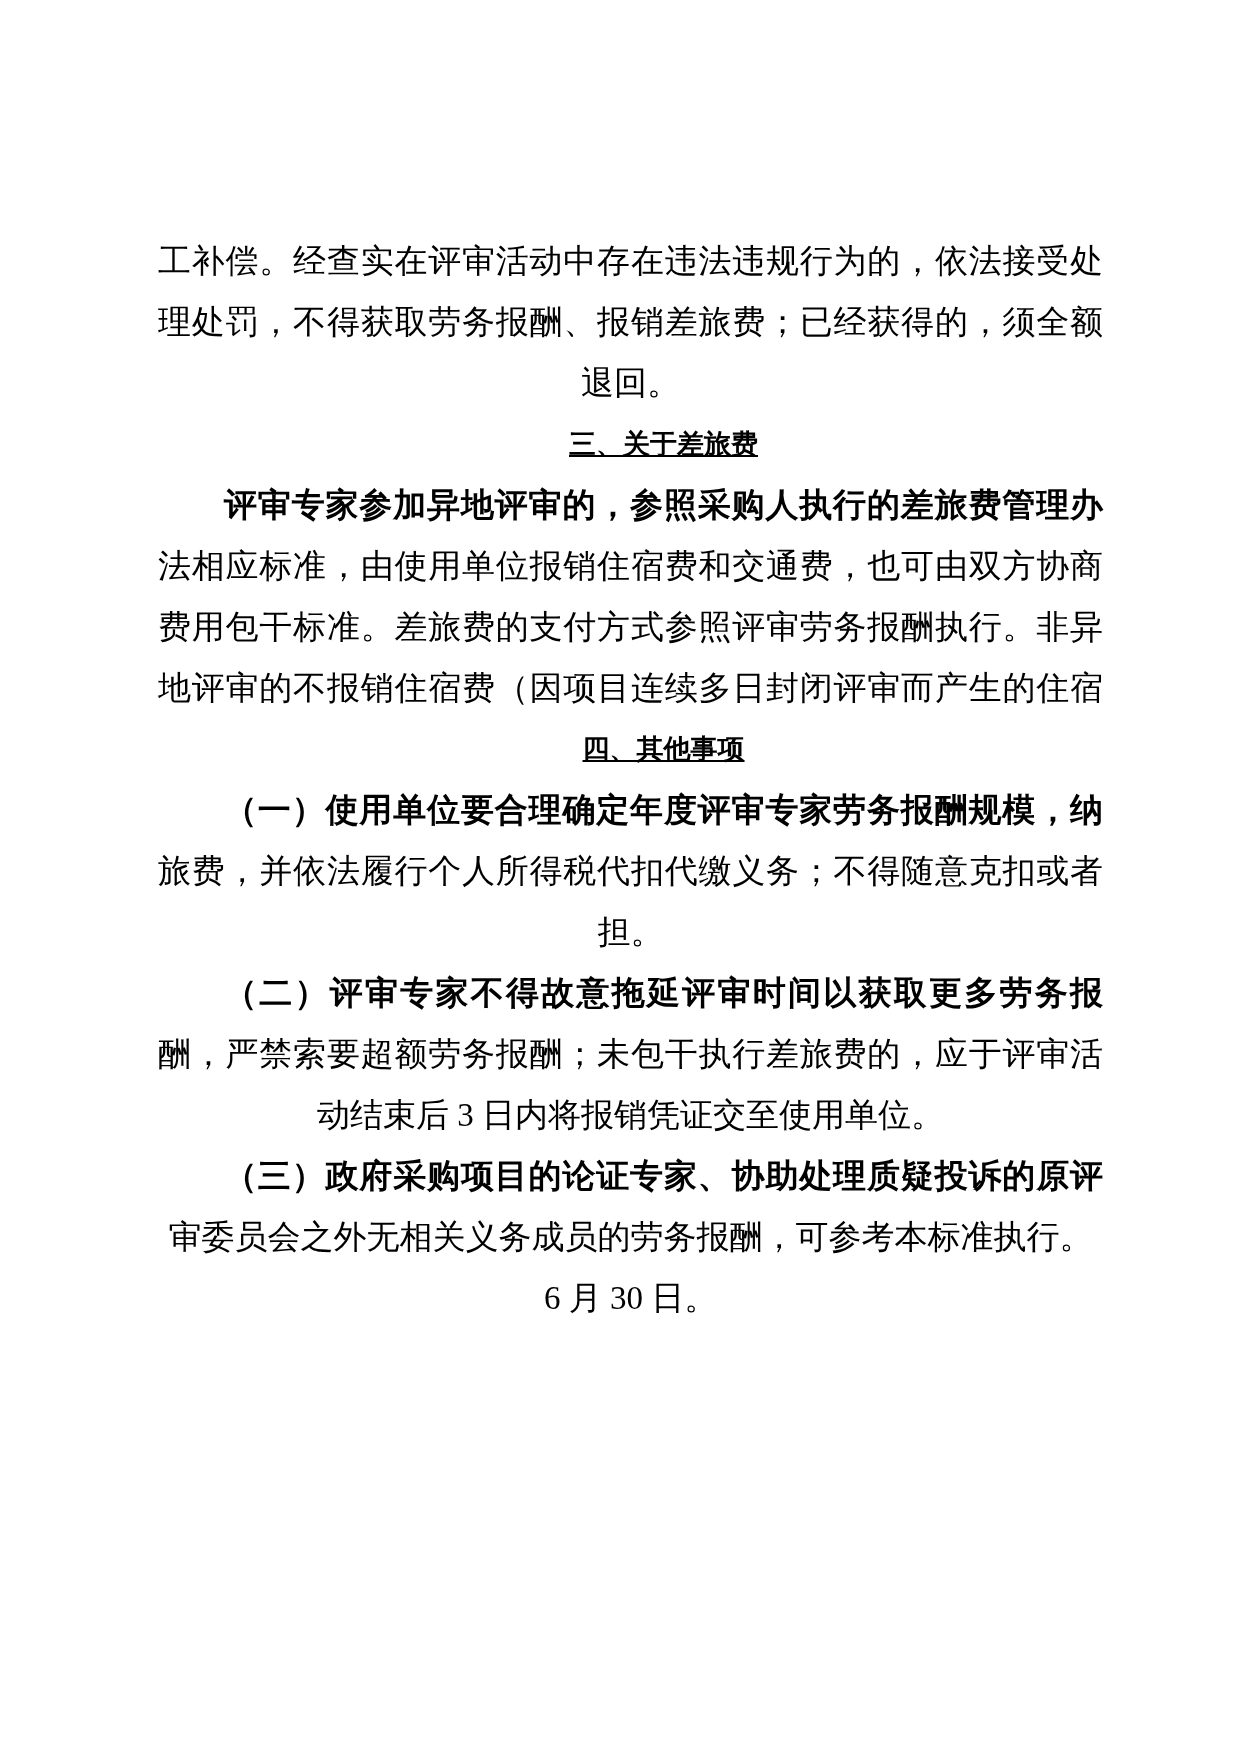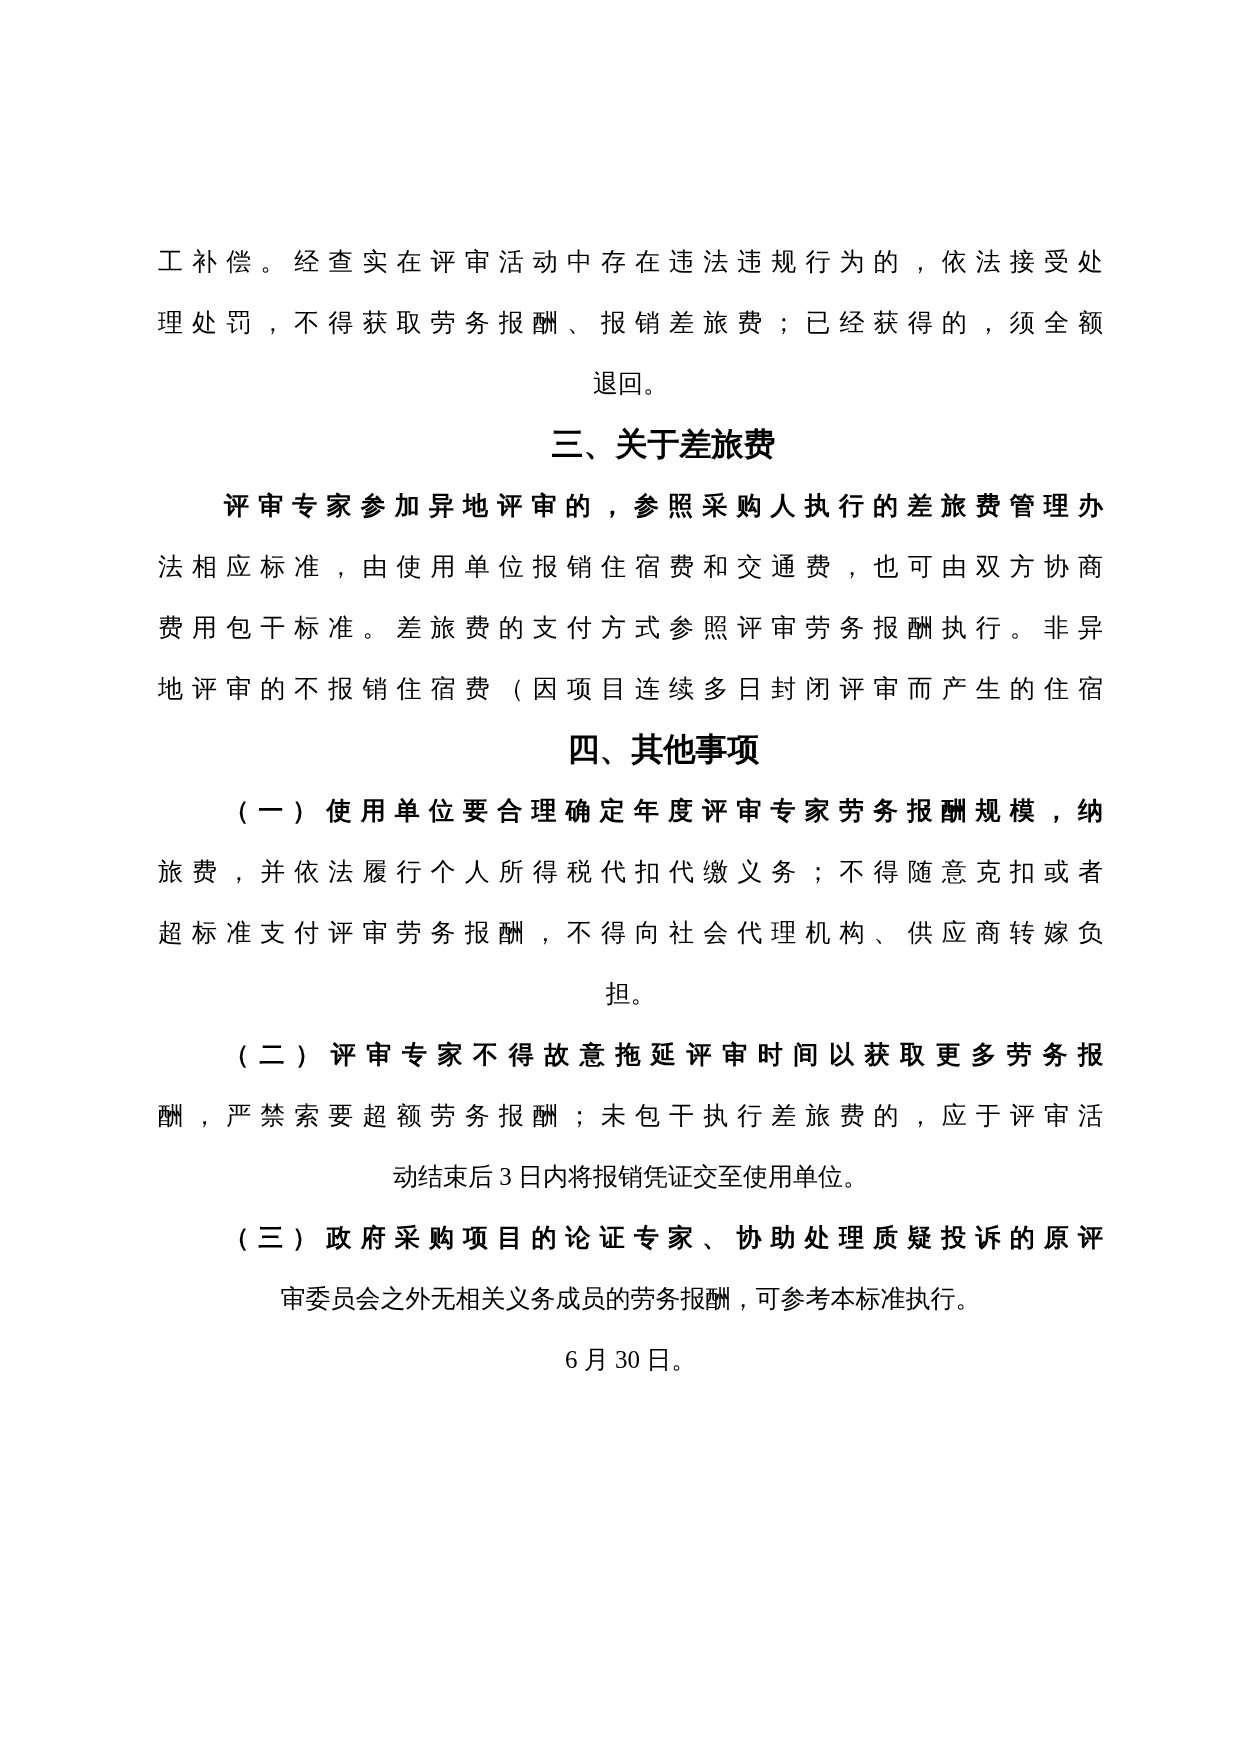--- a/index.html
+++ b/index.html
@@ -25,7 +25,7 @@
   .line {
     height: 61px;
     line-height: 61px;
-    font-size: 25px;
+    font-size: 33px;
     color: #000000;
     font-family: "Liberation Serif", serif;
   }

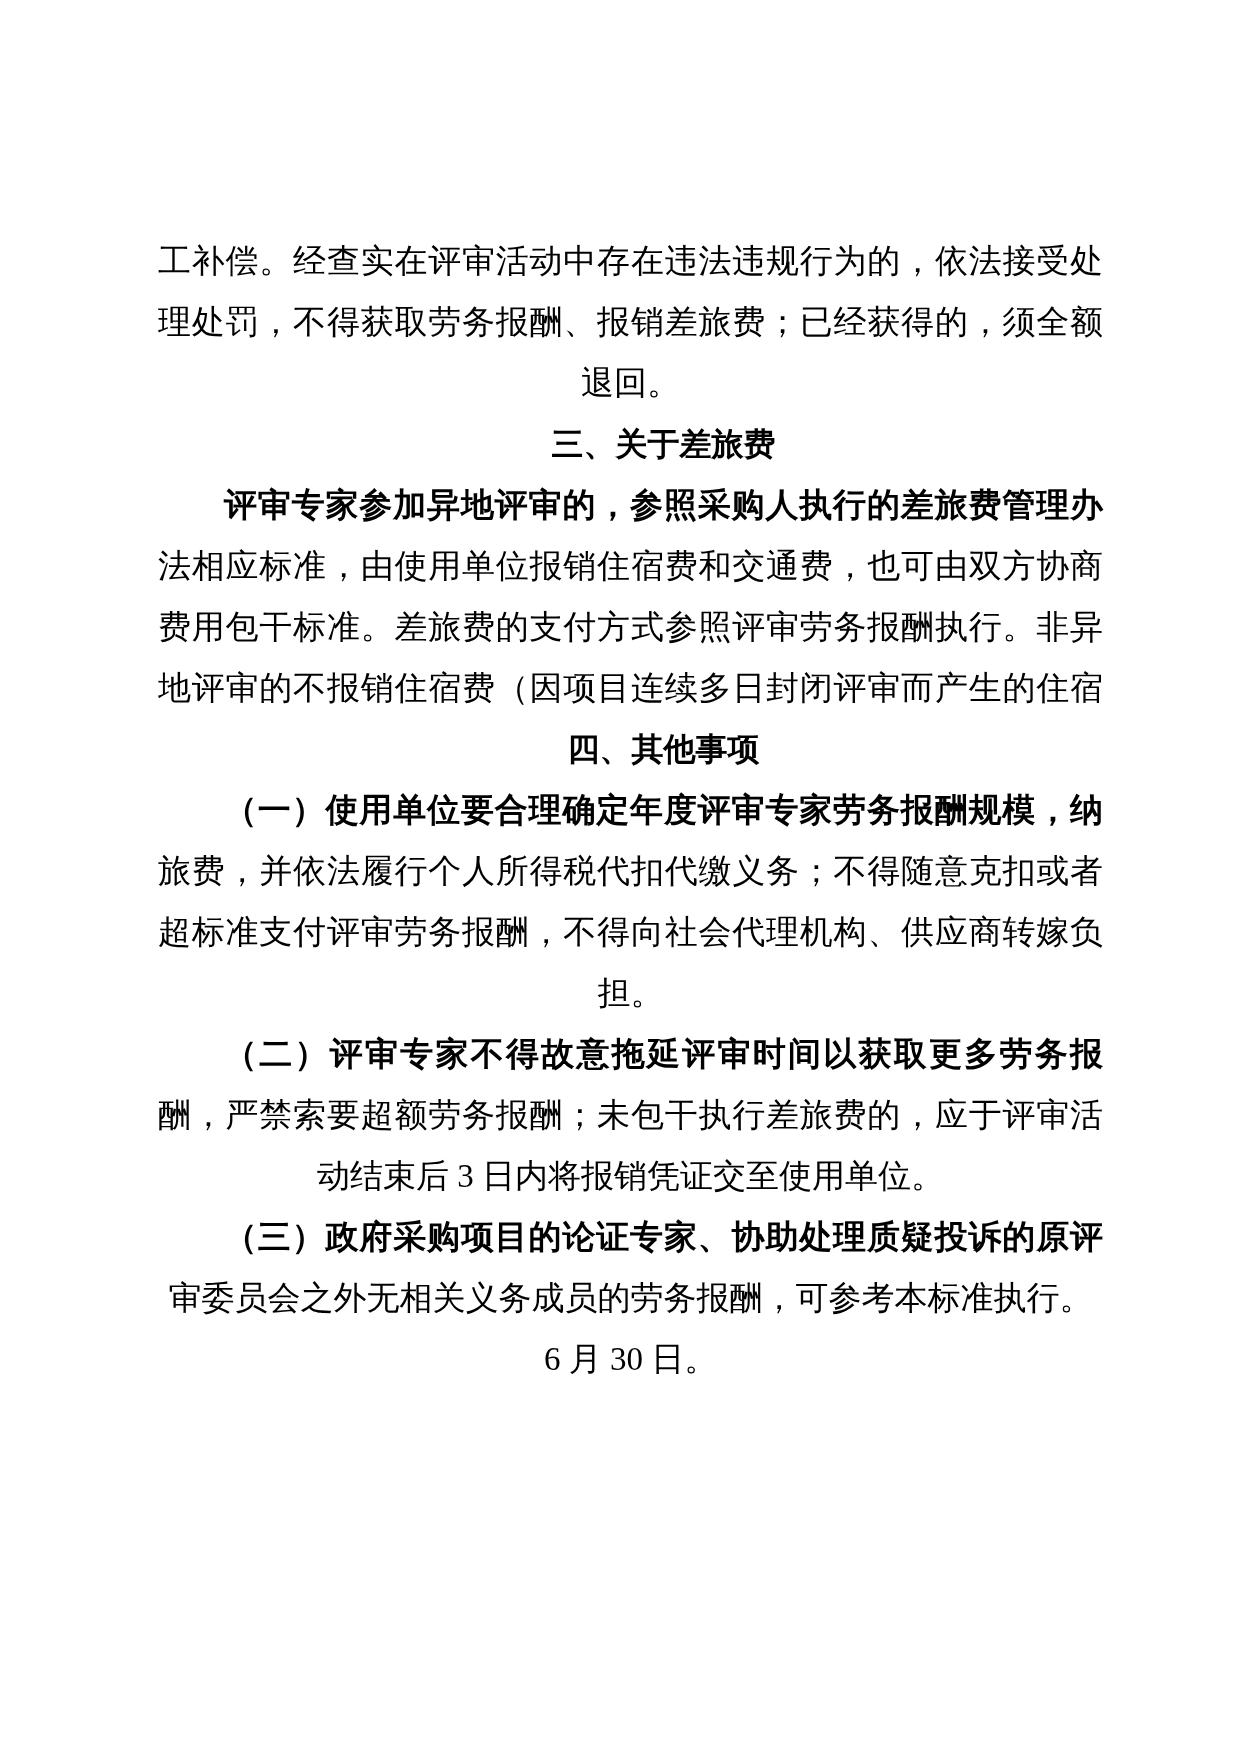--- a/index.html
+++ b/index.html
@@ -43,7 +43,8 @@
   .line.heading {
     font-family: "Liberation Sans", sans-serif;
     font-weight: 700;
-    font-size: 32px;
+    font-size: 27px;
+    text-decoration: underline;
   }
 </style>
 </head>

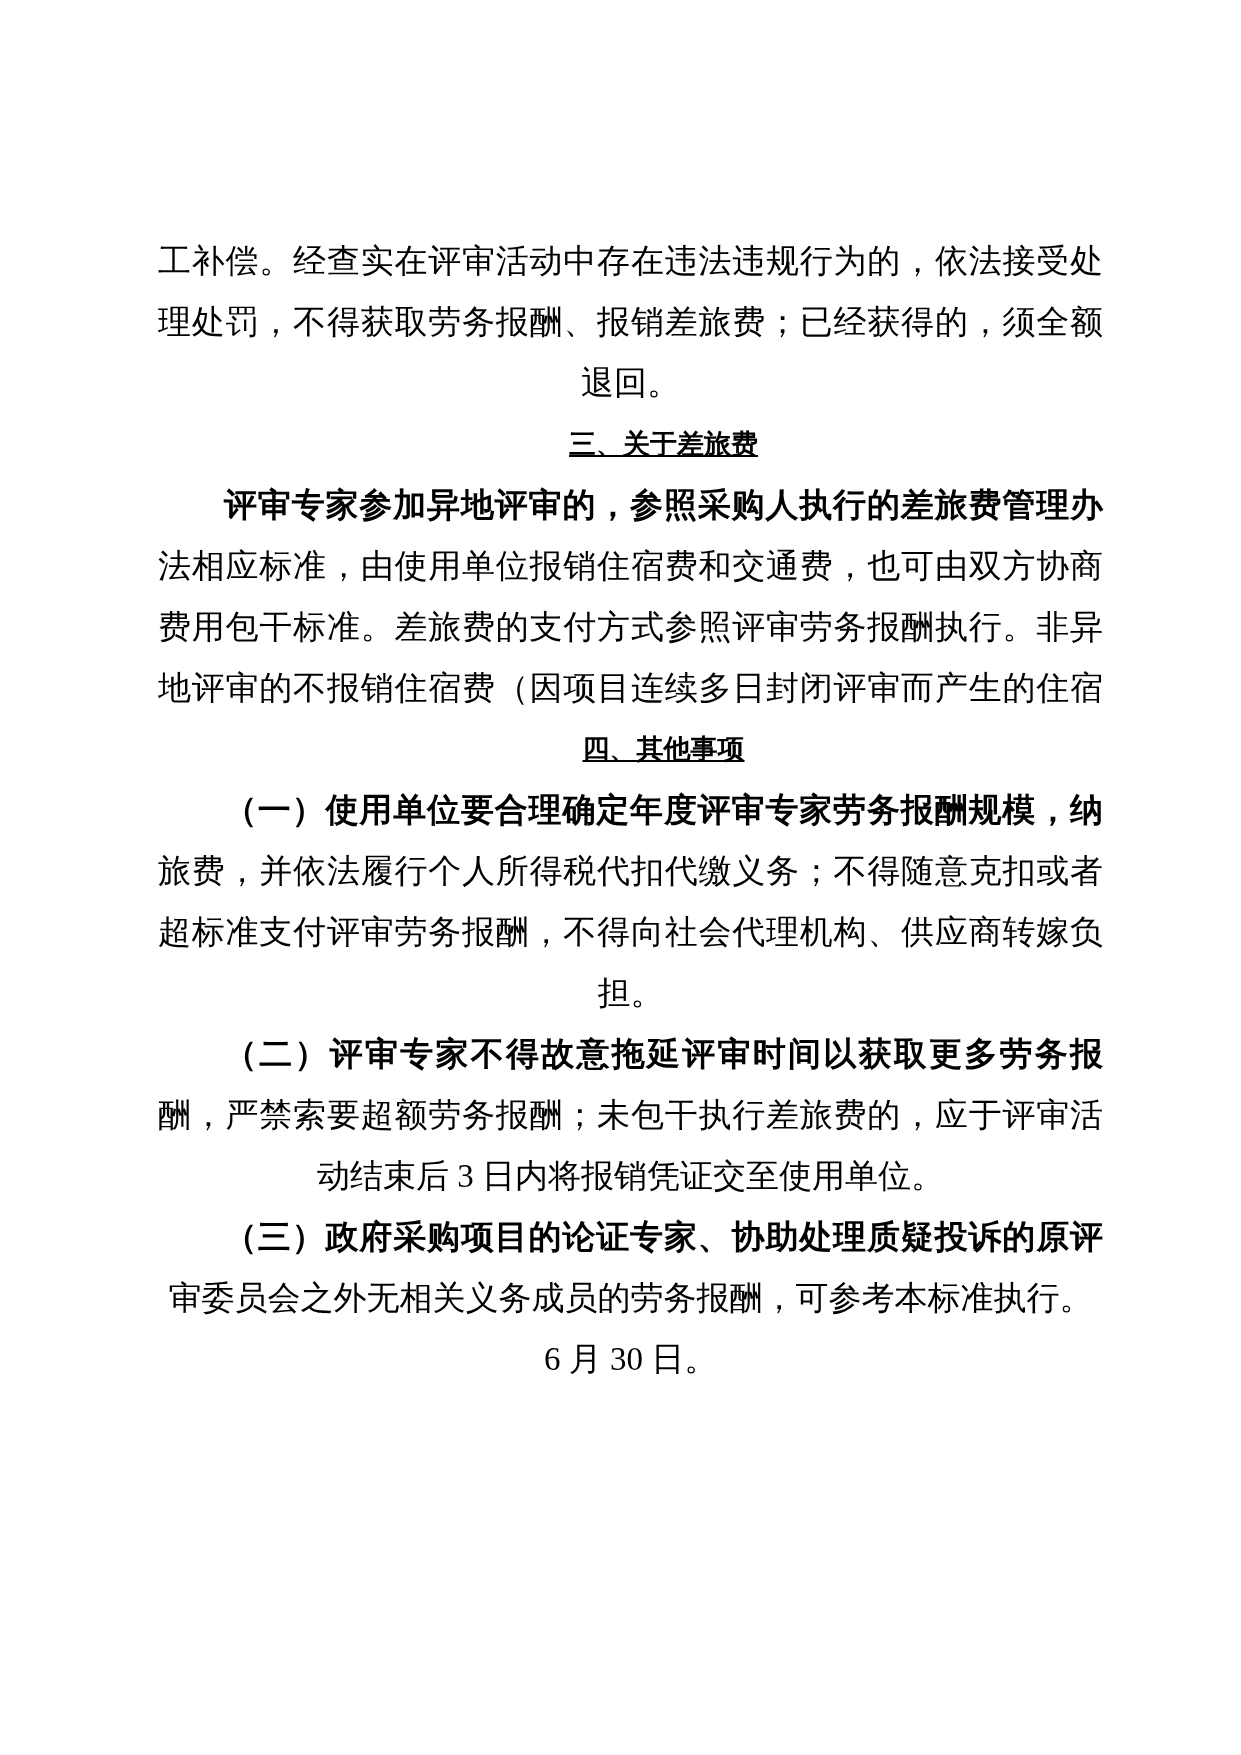--- a/index.html
+++ b/index.html
@@ -63,7 +63,6 @@
       <div class="line heading natural indent">四、其他事项</div>
       <div class="line fill indent">（一）使用单位要合理确定年度评审专家劳务报酬规模，纳</div>
       <div class="line fill">旅费，并依法履行个人所得税代扣代缴义务；不得随意克扣或者</div>
-      <div class="line fill">超标准支付评审劳务报酬，不得向社会代理机构、供应商转嫁负</div>
       <div class="line natural">担。</div>
       <div class="line fill indent">（二）评审专家不得故意拖延评审时间以获取更多劳务报</div>
       <div class="line fill">酬，严禁索要超额劳务报酬；未包干执行差旅费的，应于评审活</div>

